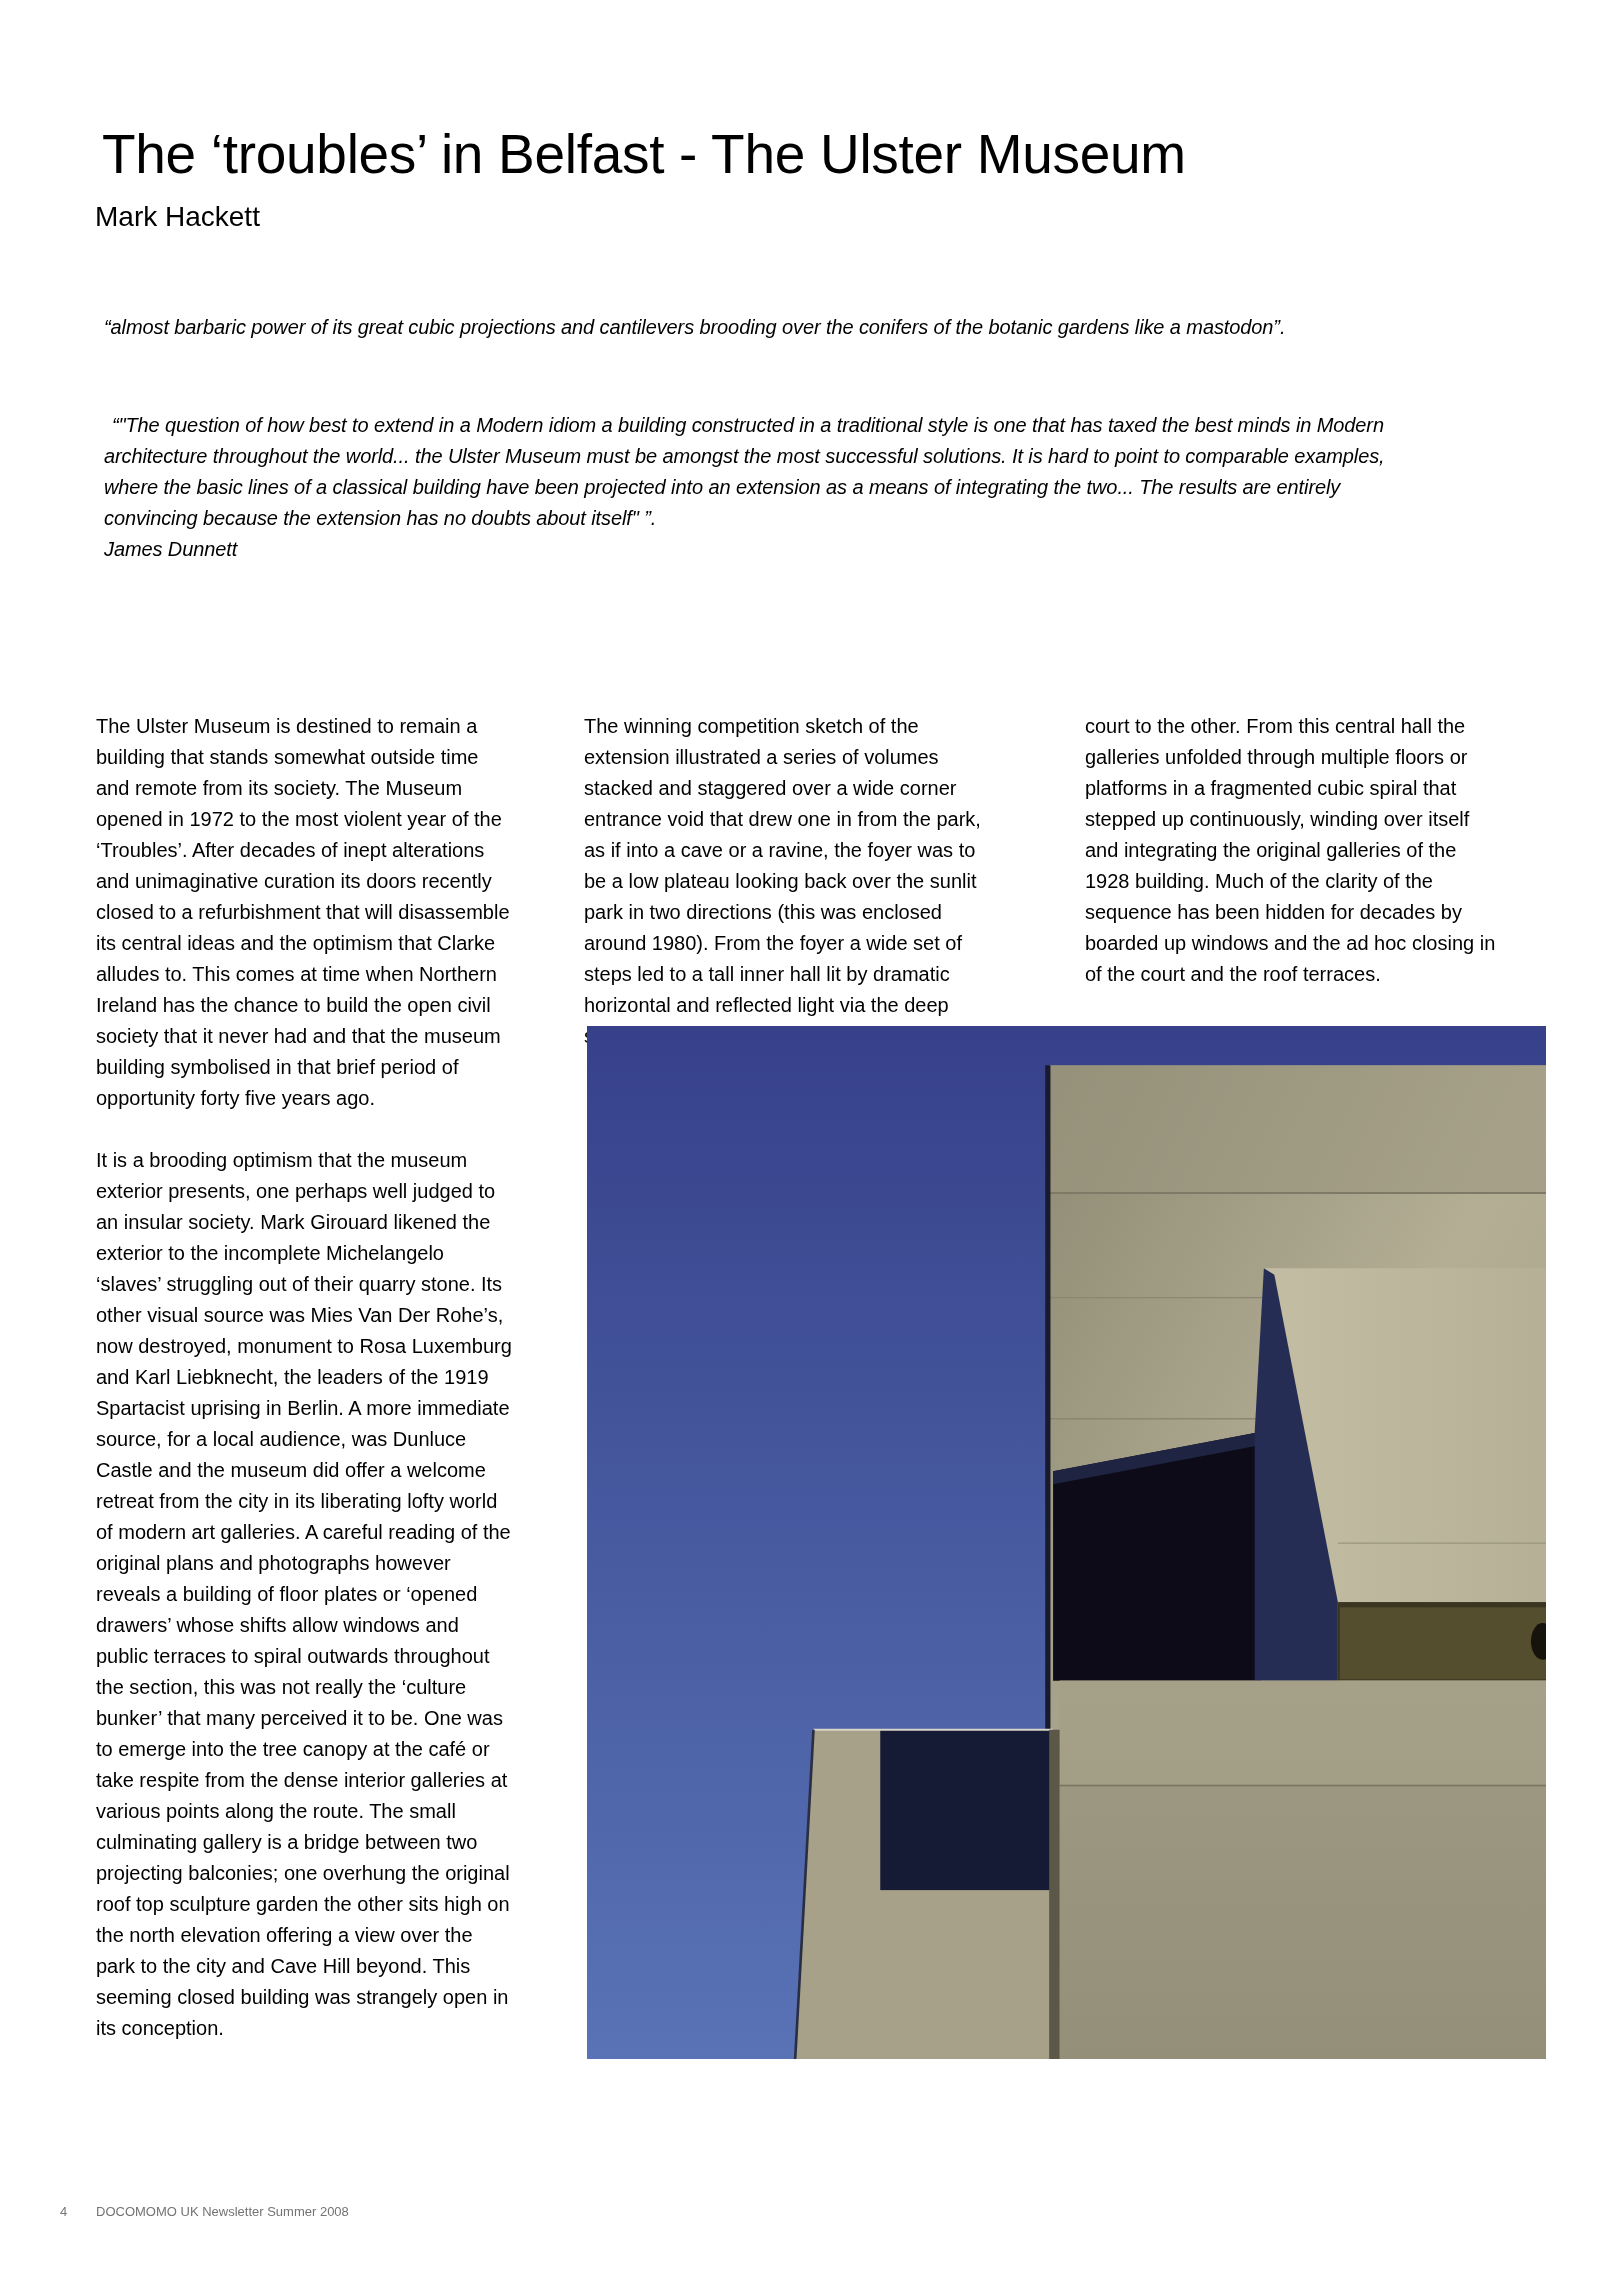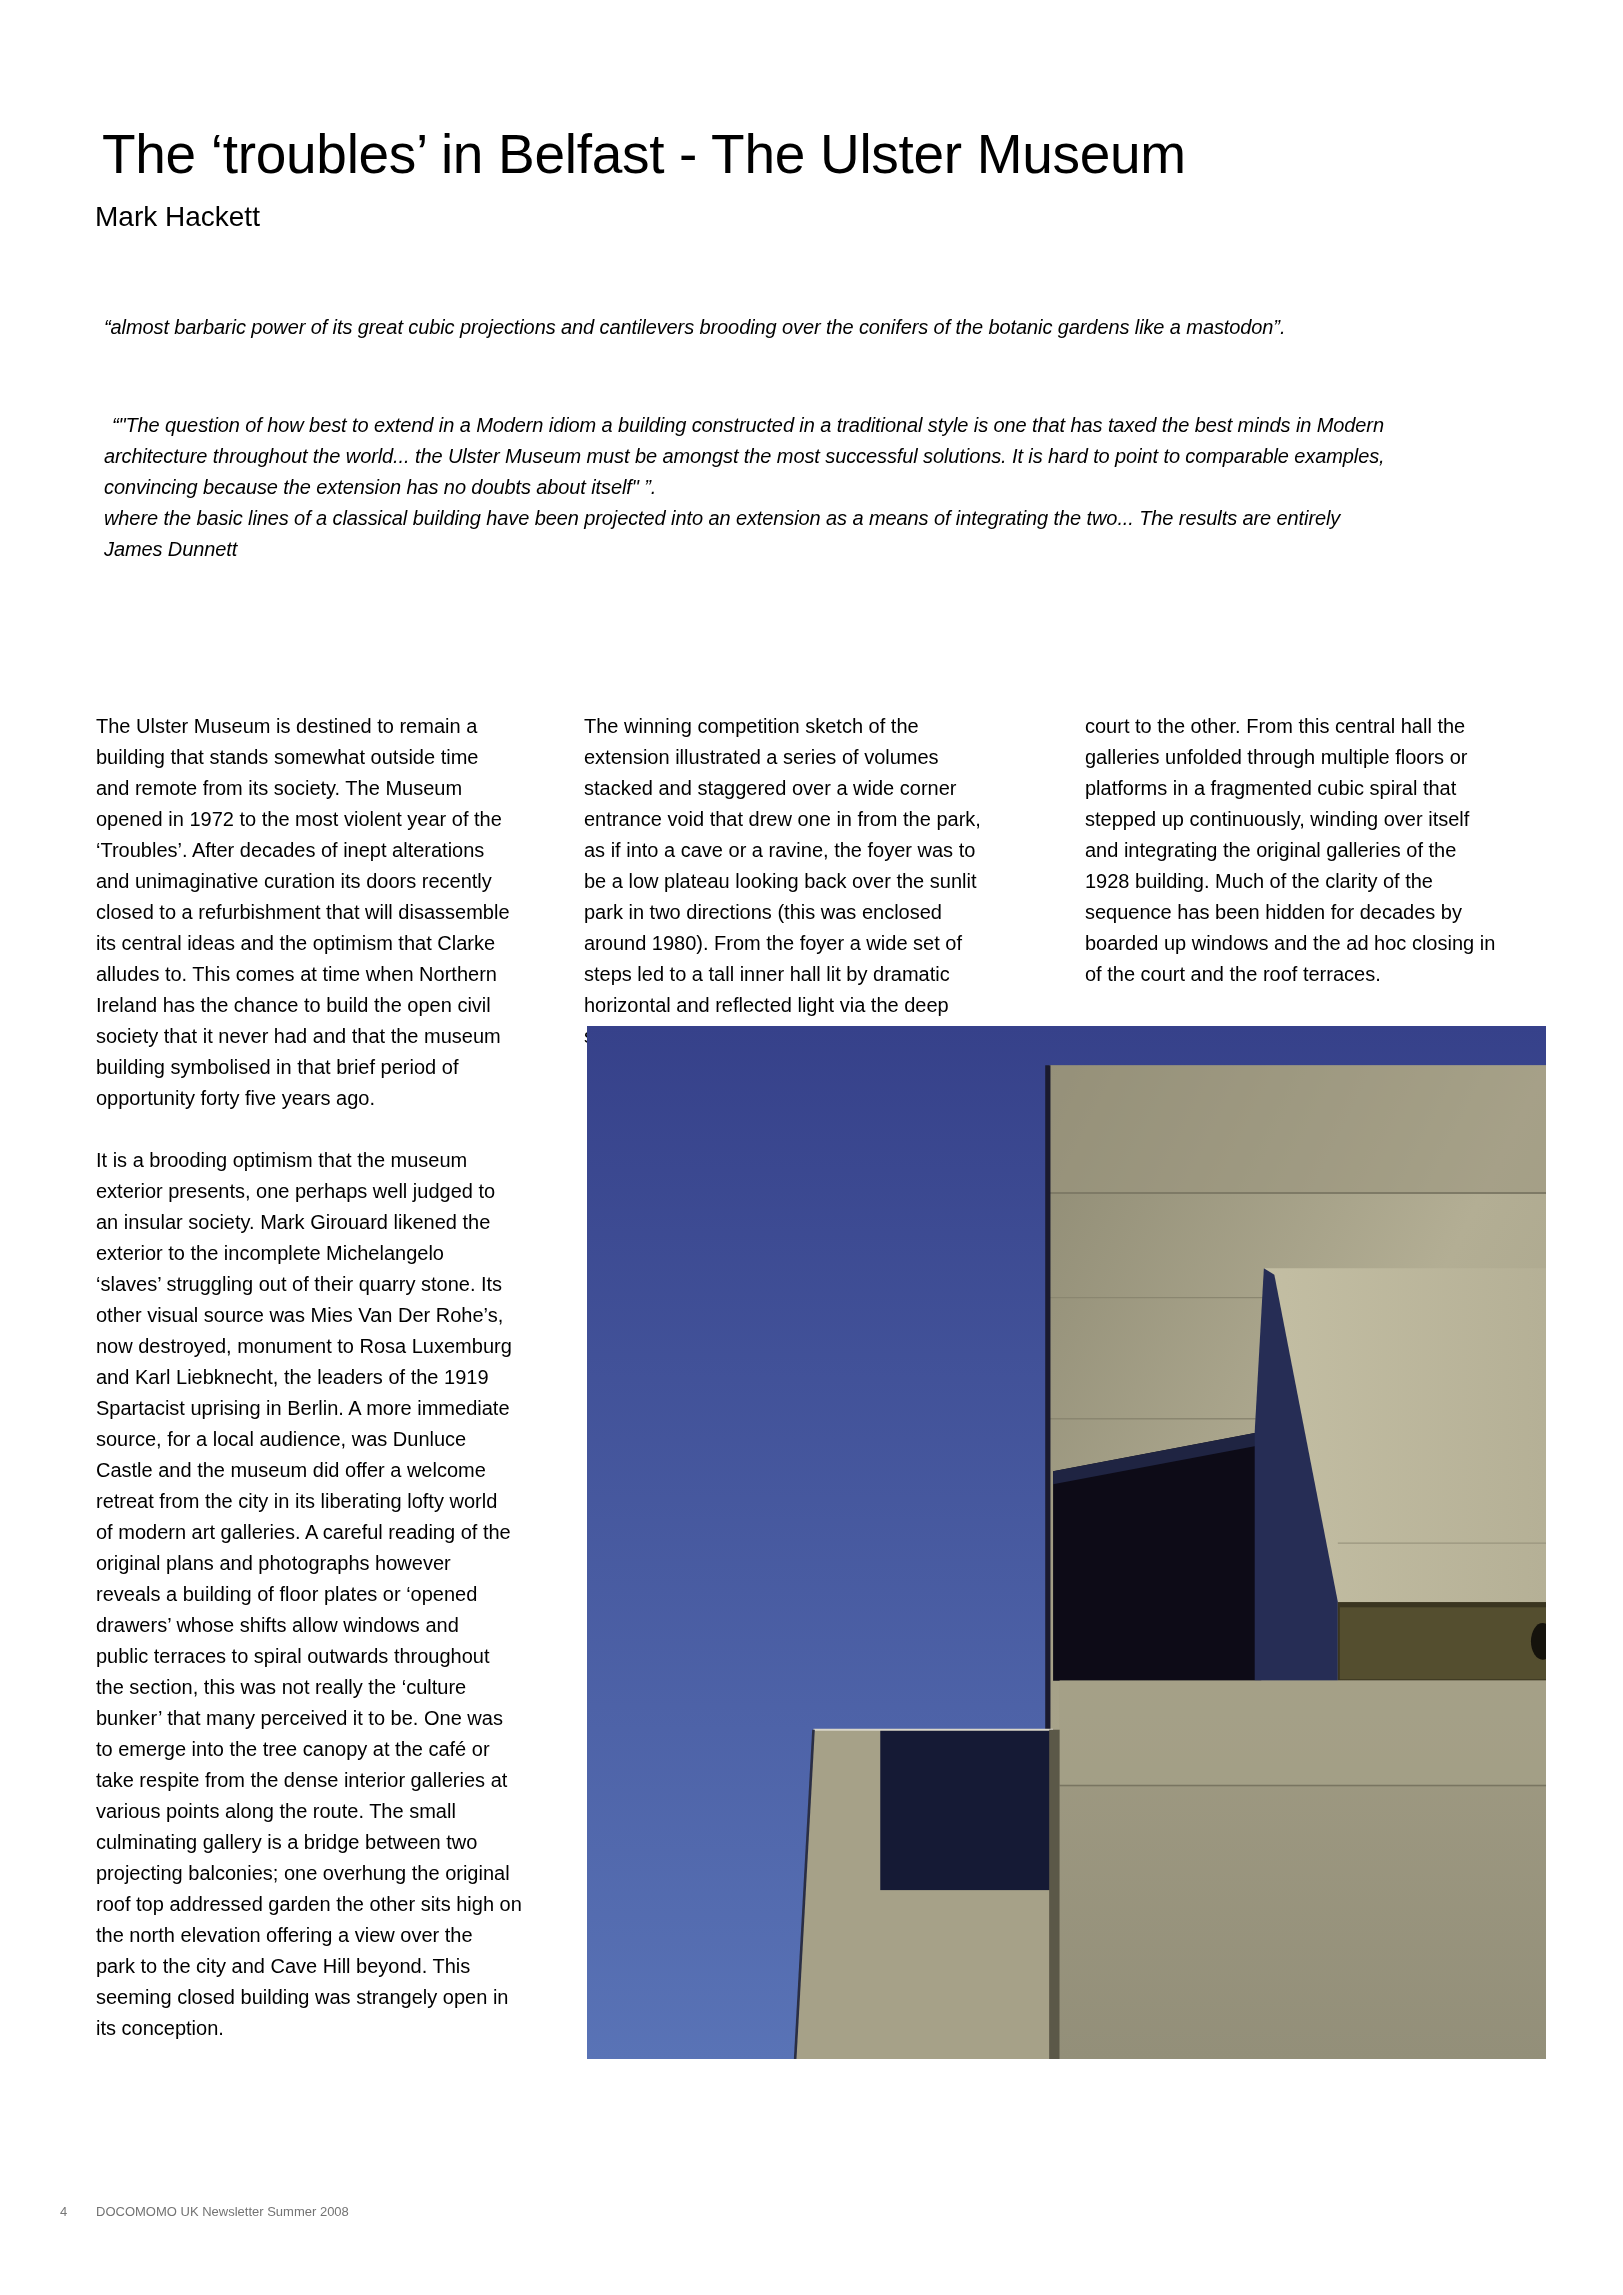--- a/index.html
+++ b/index.html
@@ -58,8 +58,8 @@
   <div class="quote-block q3">
     <div class="quote-line it">“"The question of how best to extend in a Modern idiom a building constructed in a traditional style is one that has taxed the best minds in Modern</div>
     <div class="quote-line it">architecture throughout the world... the Ulster Museum must be amongst the most successful solutions. It is hard to point to comparable examples,</div>
+    <div class="quote-line it">where the basic lines of a classical building have been projected into an extension as a means of integrating the two... The results are entirely</div>
     <div class="quote-line it">convincing because the extension has no doubts about itself" ”.</div>
-    <div class="quote-line it">where the basic lines of a classical building have been projected into an extension as a means of integrating the two... The results are entirely</div>
     <div class="quote-line it">James Dunnett</div>
   </div>
 </div>

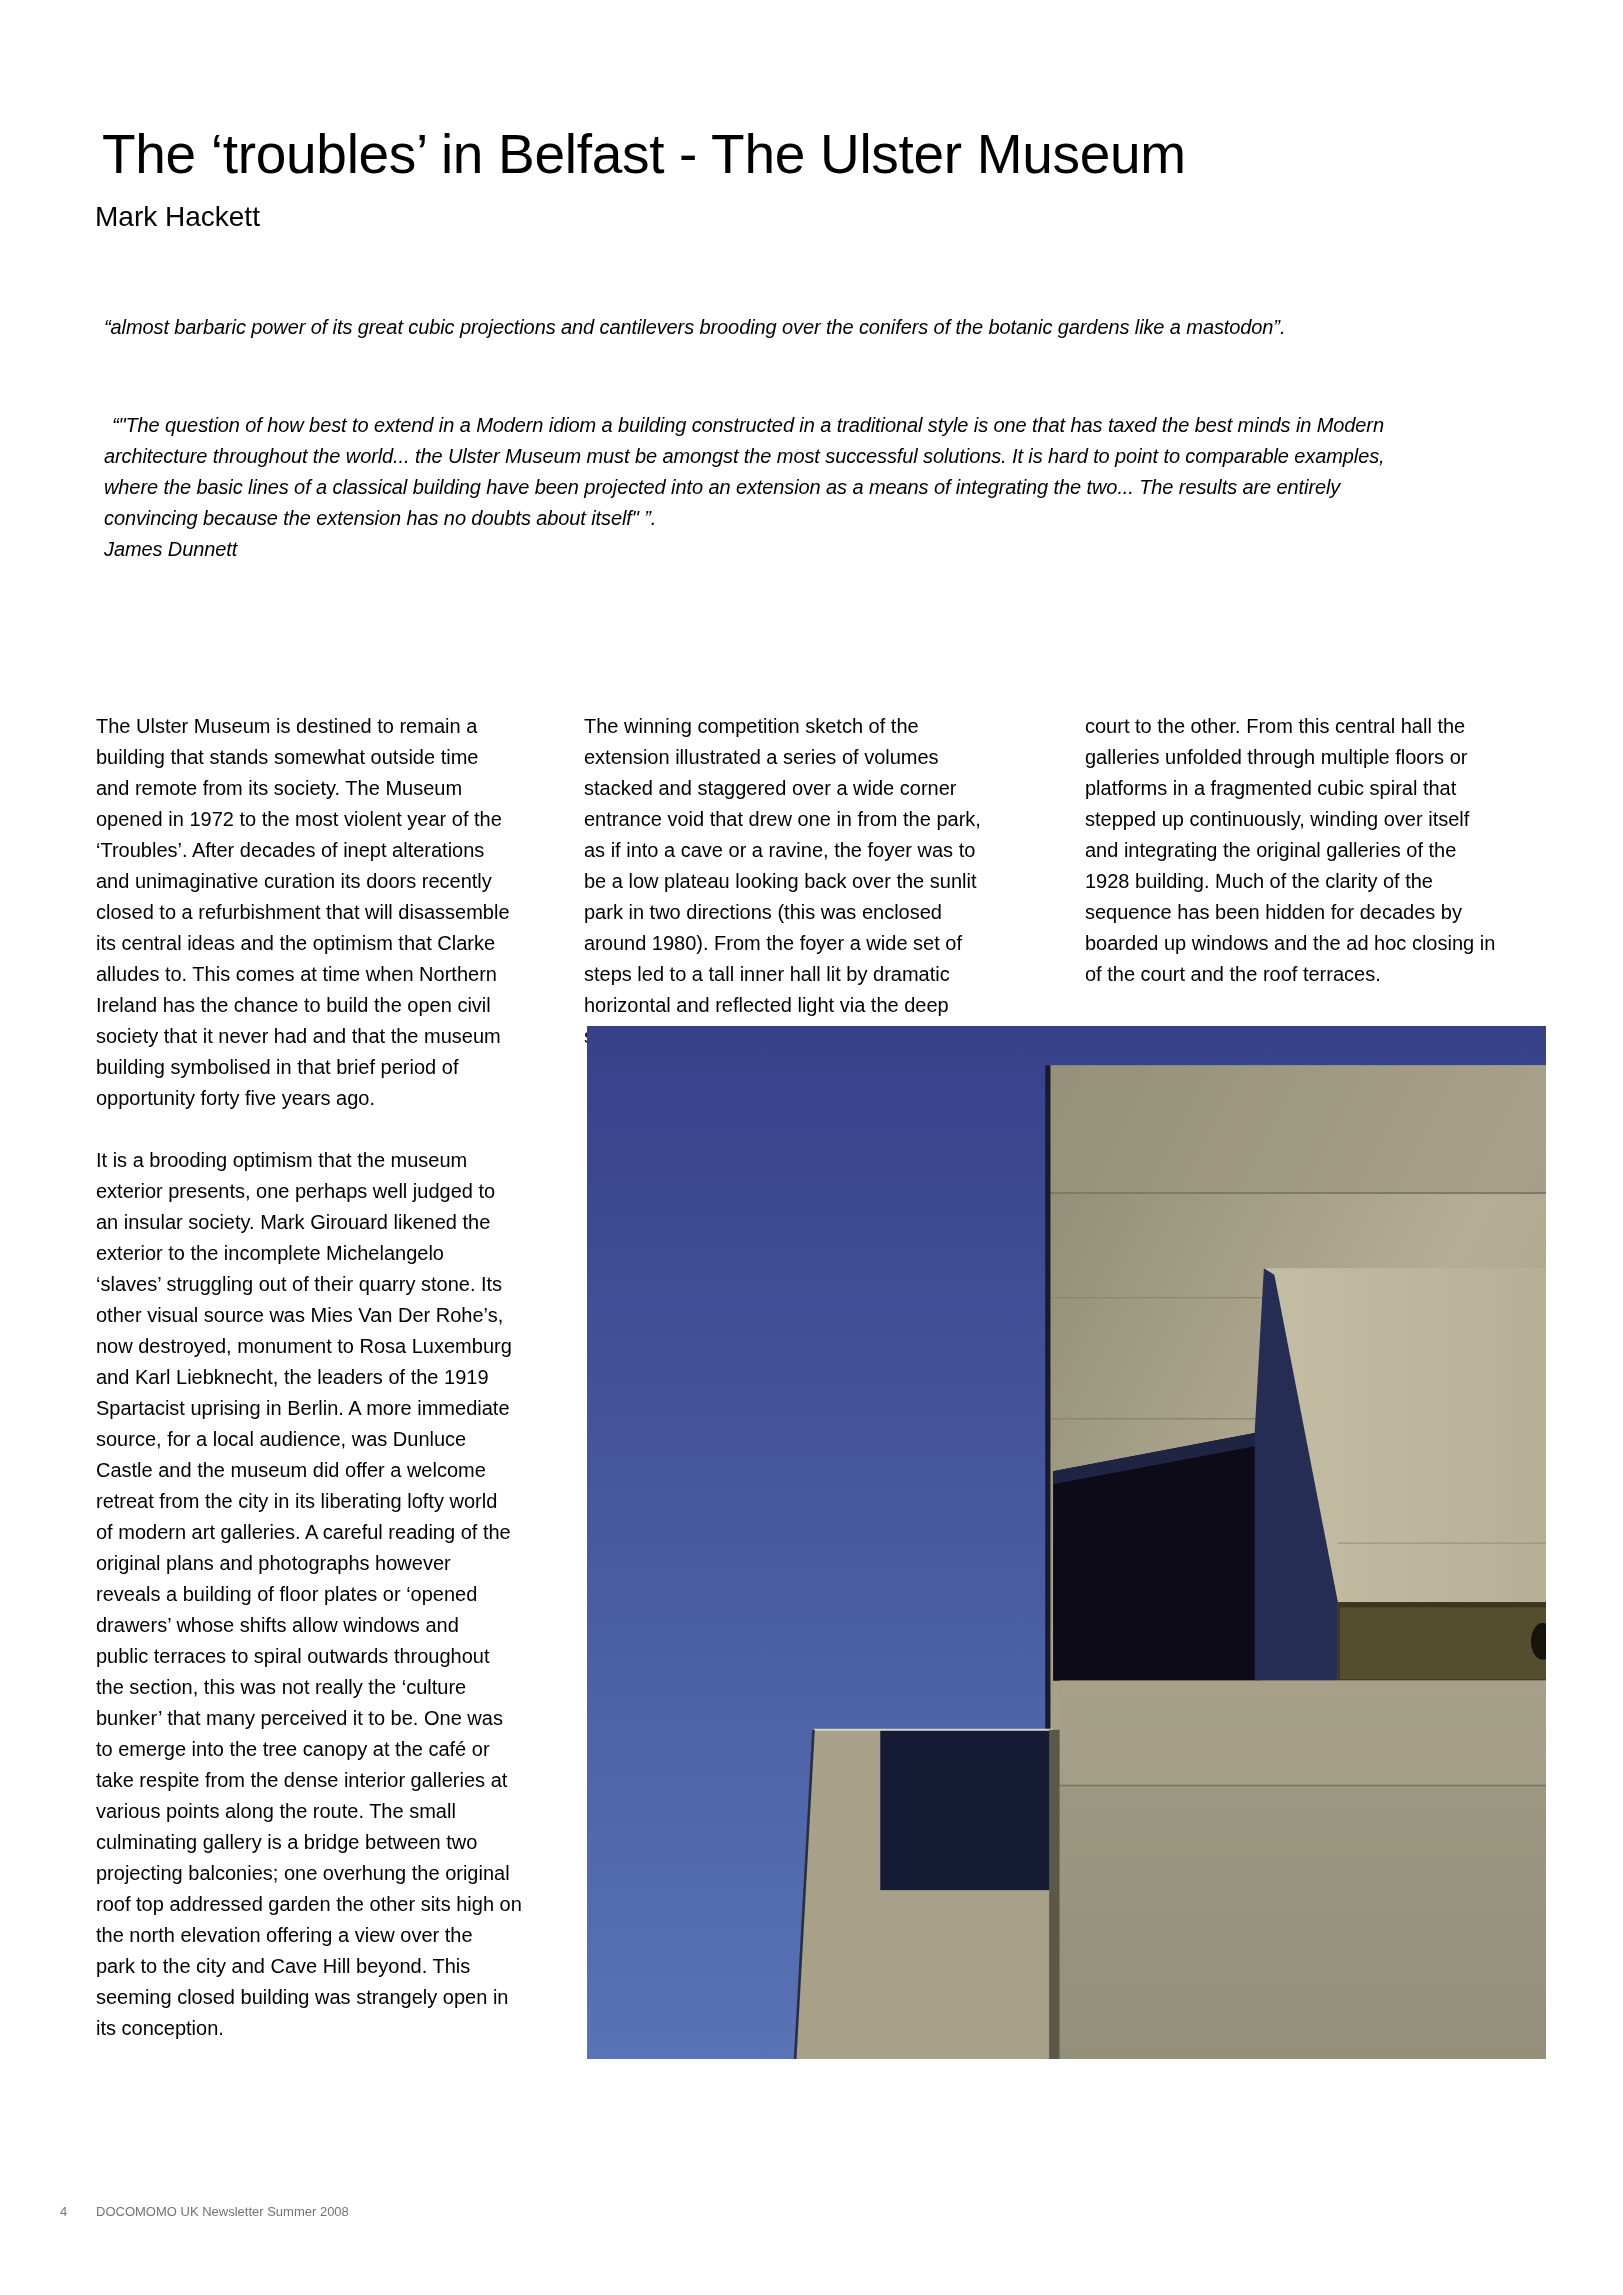--- a/index.html
+++ b/index.html
@@ -106,7 +106,7 @@
       <p>various points along the route. The small</p>
       <p>culminating gallery is a bridge between two</p>
       <p>projecting balconies; one overhung the original</p>
-      <p>roof top addressed garden the other sits high on</p>
+      <p>roof top sculpture garden the other sits high on</p>
       <p>the north elevation offering a view over the</p>
       <p>park to the city and Cave Hill beyond. This</p>
       <p>seeming closed building was strangely open in</p>

